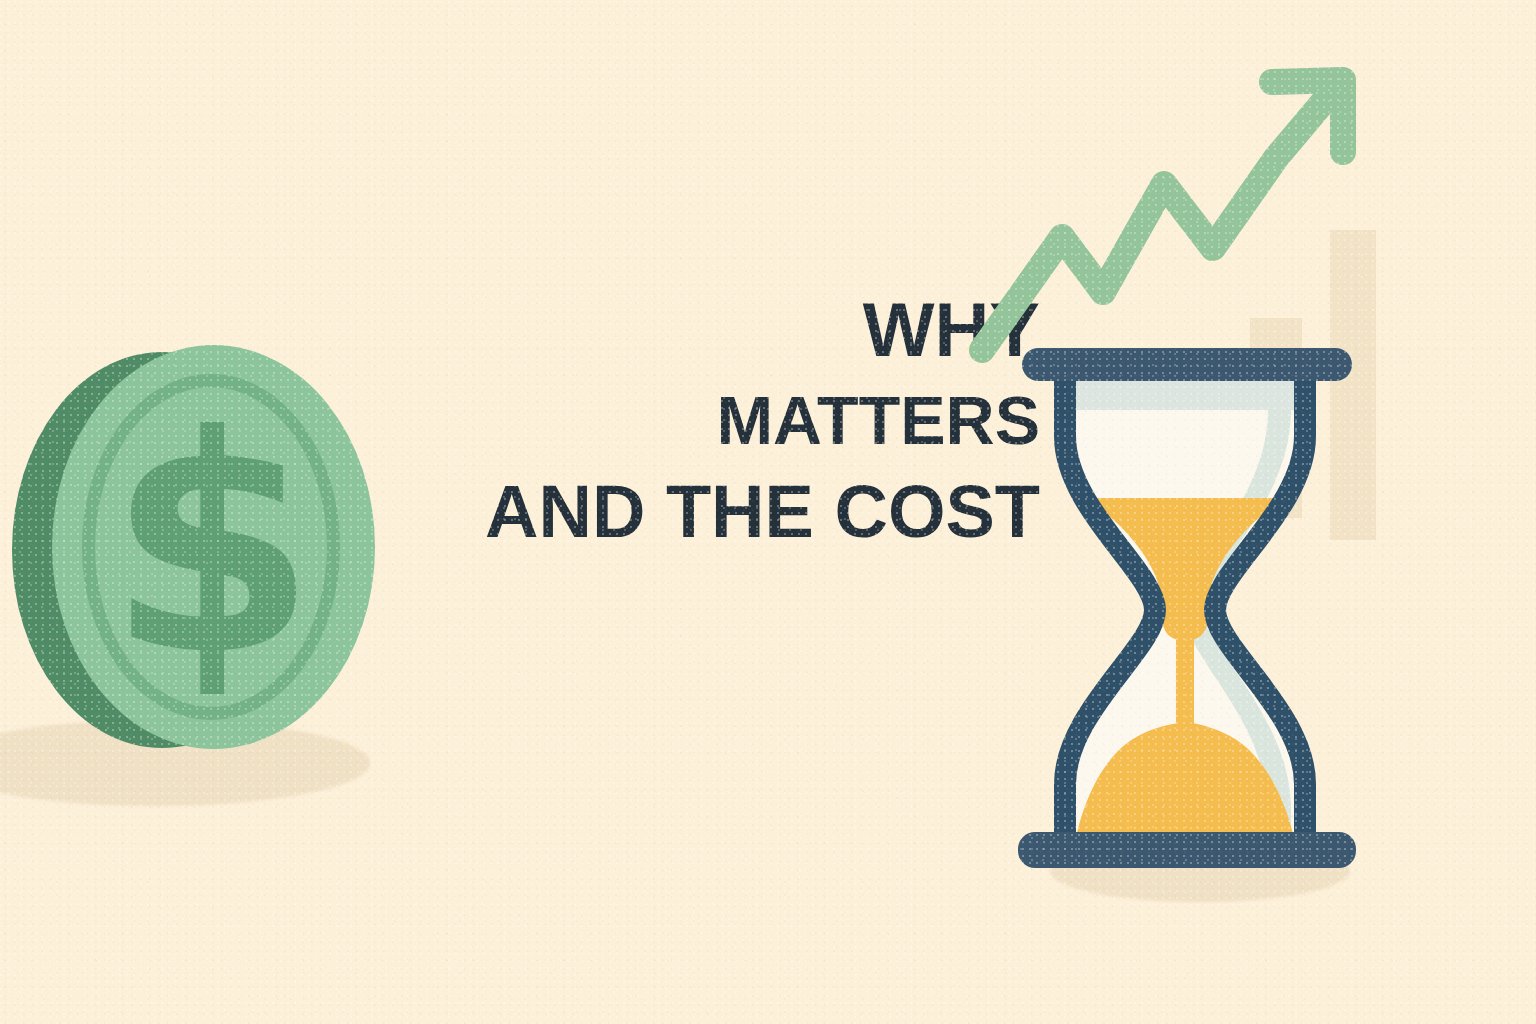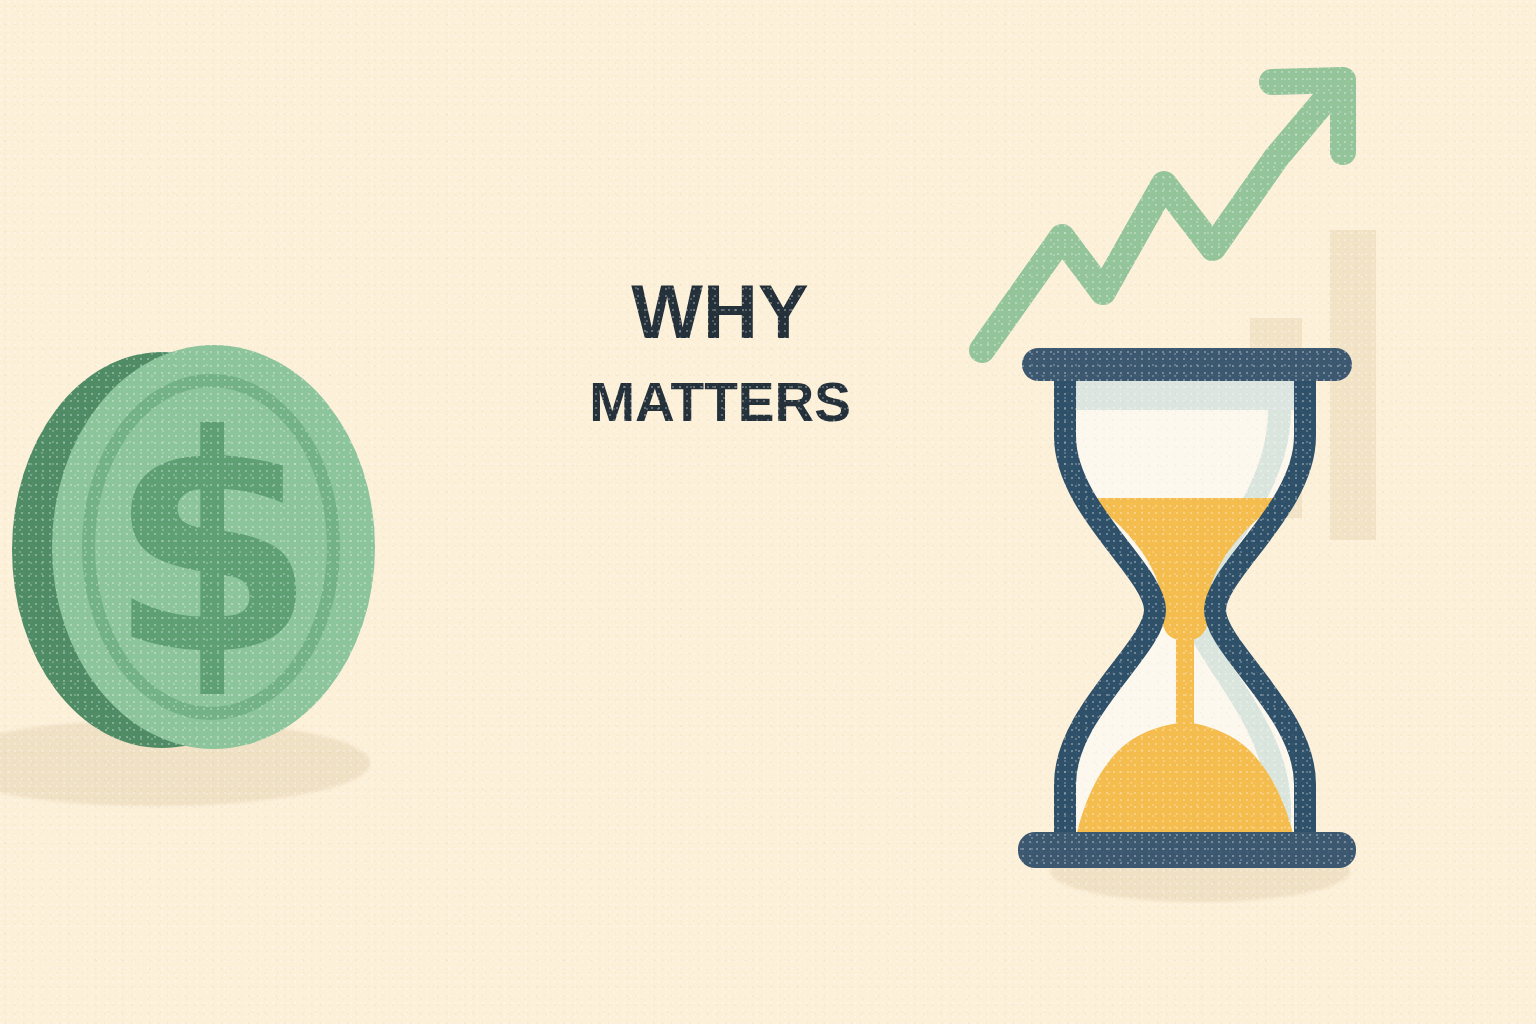--- a/index.html
+++ b/index.html
@@ -150,9 +150,9 @@
   #title-block {
     position: absolute;
     left: 400px;
-    top: 266px;
+    top: 284px;
     width: 640px;
-    text-align: center;
+    text-align: right;
   }
   #title-block .line {
     color: #24303a;

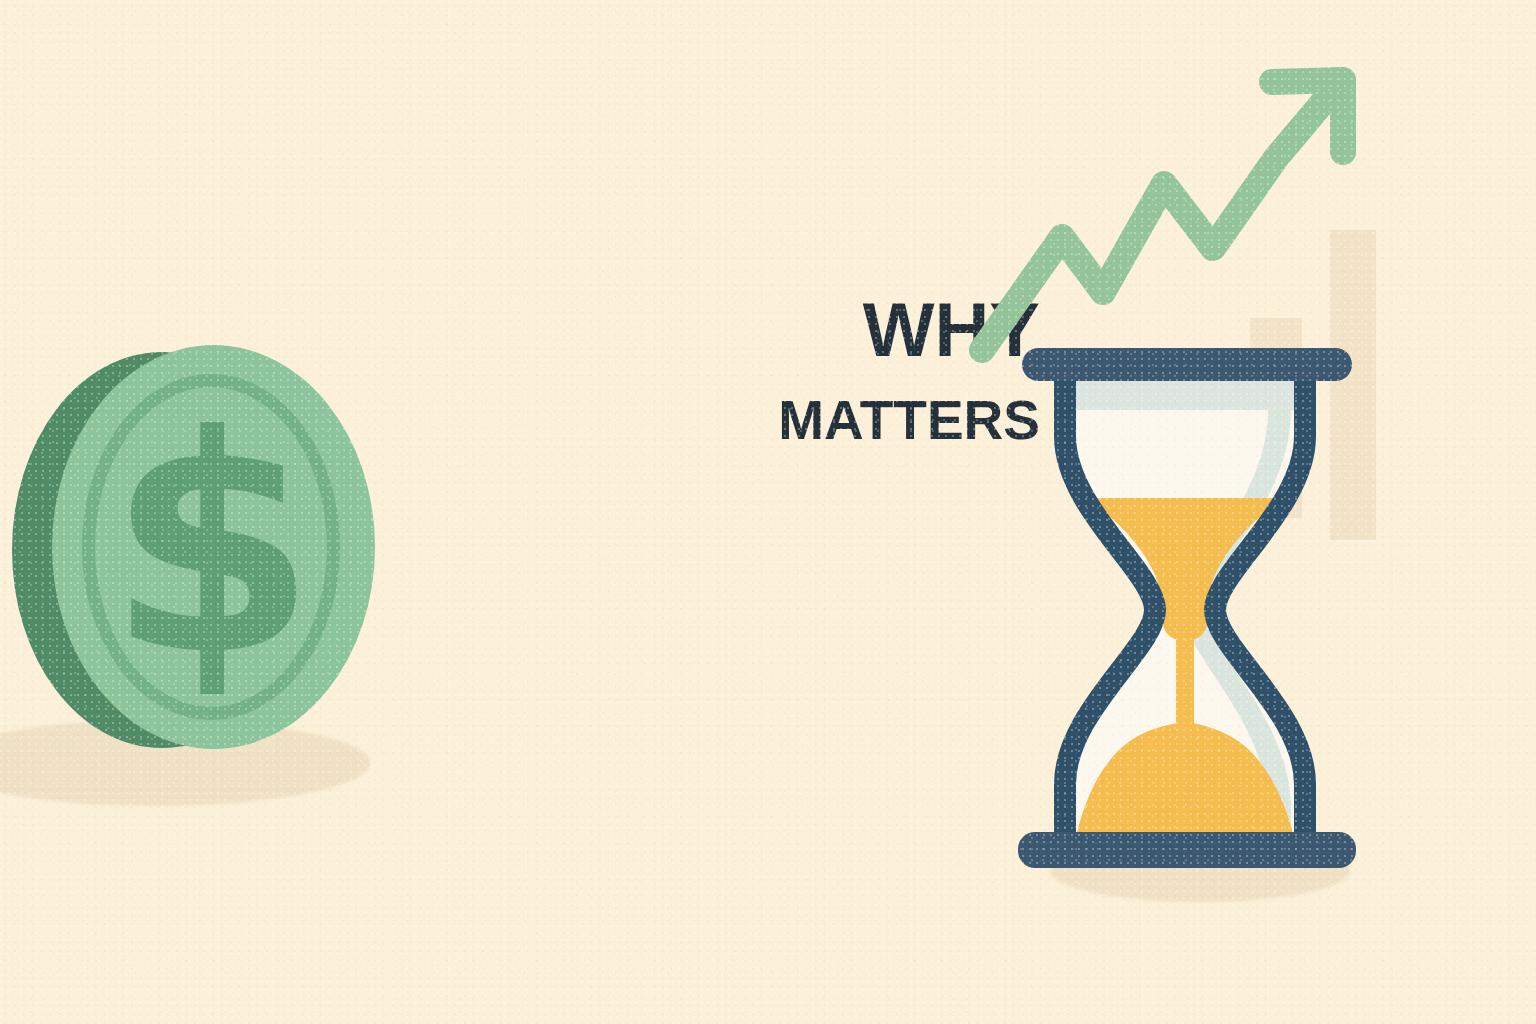--- a/index.html
+++ b/index.html
@@ -165,7 +165,7 @@
   }
   #title-block .line.l1 { font-size: 76px; }
   #title-block .line.l2 { font-size: 76px; }
-  #title-block .line.l3 { font-size: 55px; }
+  #title-block .line.l3 { font-size: 68px; }
   #title-block .line.l4 { font-size: 74px; }
   #title-block .line.l5 { font-size: 76px; }
 </style>

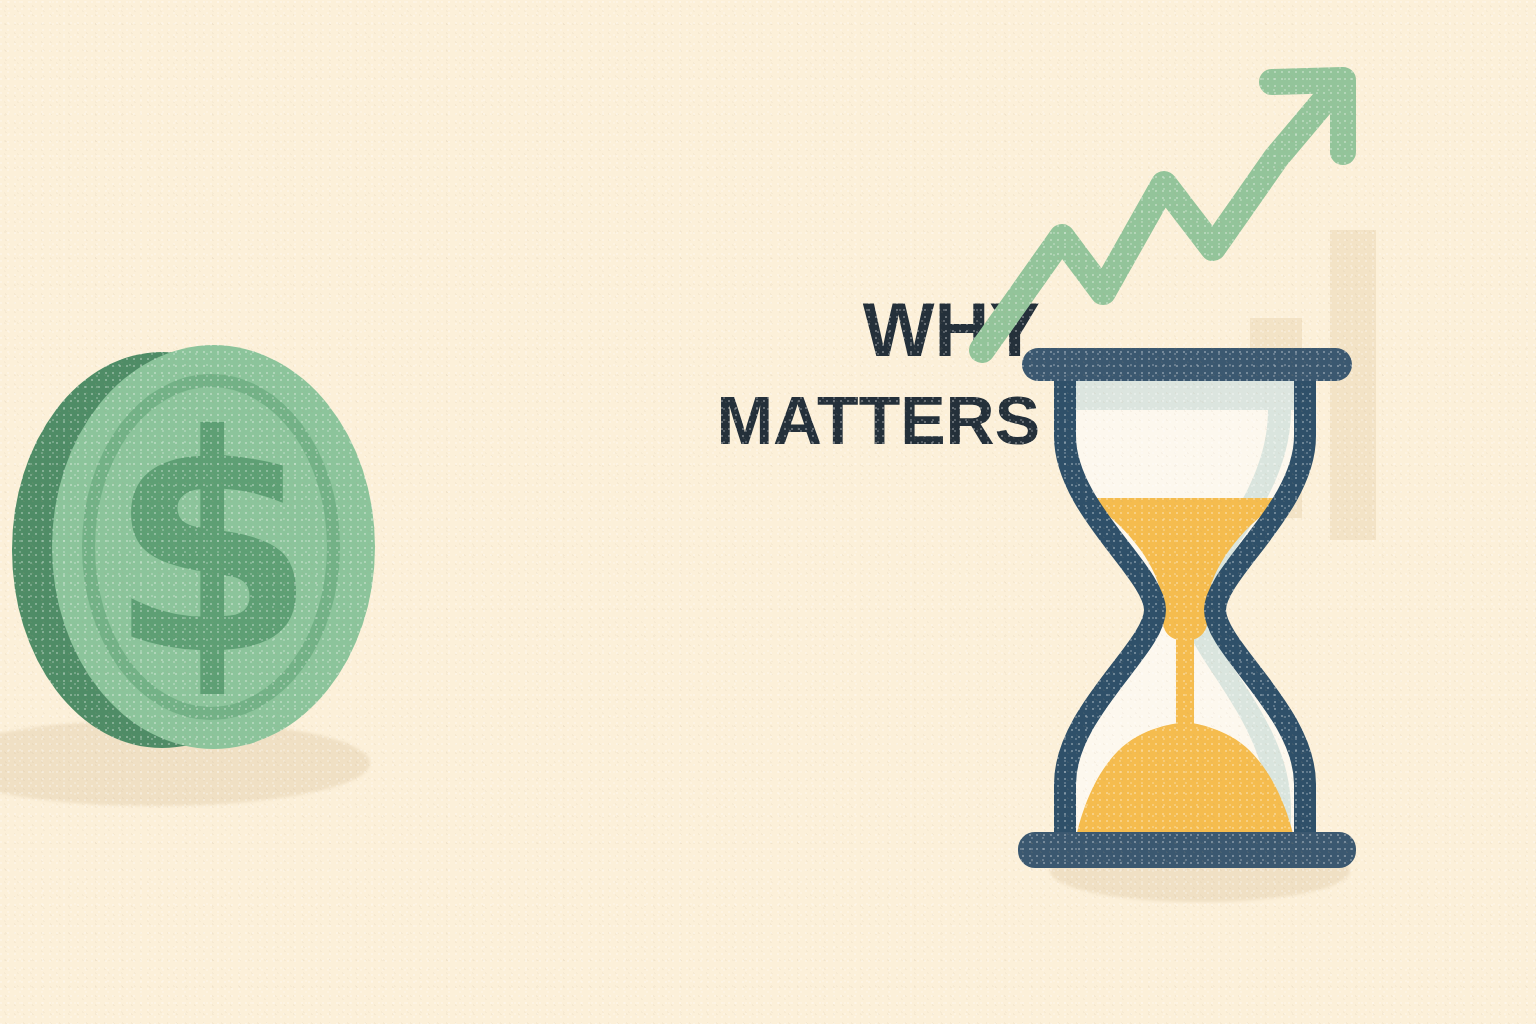--- a/index.html
+++ b/index.html
@@ -185,6 +185,7 @@
   <div id="title-block">
     <div class="line l1">WHY</div>
     <div class="line l3">MATTERS</div>
+    <div class="line l4">AND THE COST</div>
   </div>
 
   <div id="right-graphic">

